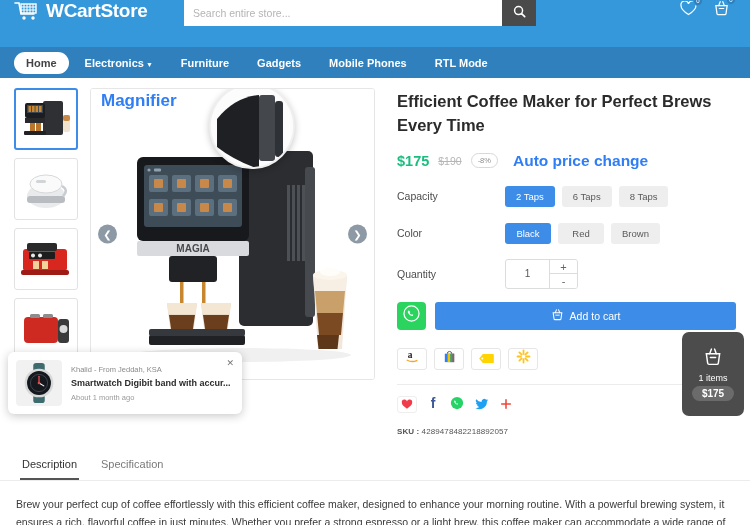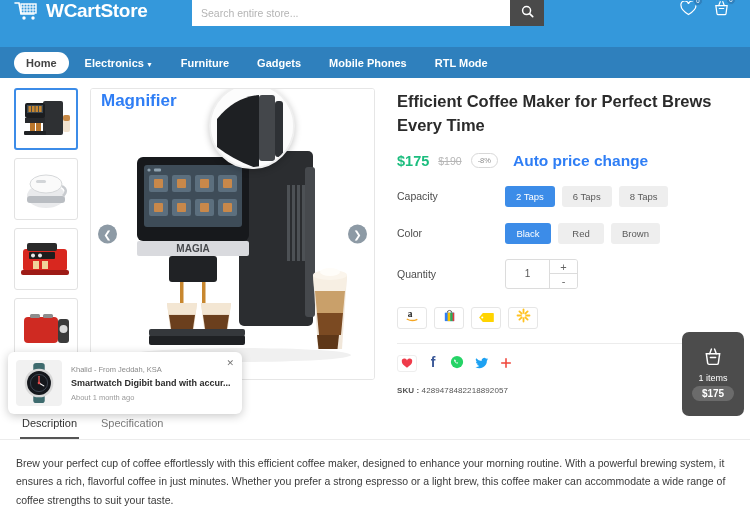--- a/index.html
+++ b/index.html
@@ -21,7 +21,7 @@
   .brand-text {
     color: #ffffff; font-size: 19px; font-weight: bold; letter-spacing: -0.3px;
   }
-  .searchwrap { display: flex; height: 26px; margin-left: 8px; }
+  .searchwrap { display: flex; height: 26px; margin-left: 0; }
   .search-input {
     width: 318px; border: none; background: #fff; font-size: 10.5px;
     padding: 0 9px; color: #444; outline: none;

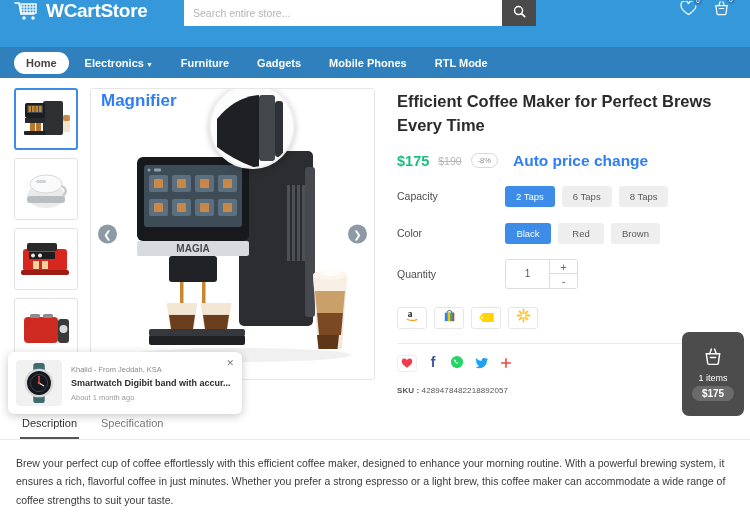--- a/index.html
+++ b/index.html
@@ -464,6 +464,26 @@
         </div>
       </div>
 
+      <div class="cartrow">
+        <div class="wa-btn">
+          <span>
+            <svg width="17" height="17" viewBox="0 0 18 18">
+              <circle cx="9" cy="9" r="8" fill="none" stroke="#fff" stroke-width="1.3"></circle>
+              <path d="M6.2 5.9 c-.4 0 -.8 .2 -1 .6 c-.3 .6 -.1 1.6 .6 2.6 c.8 1.1 1.9 2 3 2.4 c.8 .3 1.4 .2 1.7 -.2 c.2 -.3 .3 -.7 .2 -.9 l-1.2 -.7 l-.7 .7 c-.7 -.3 -1.5 -1.1 -1.9 -1.9 l.7 -.7 l-.7 -1.4 Z" fill="#fff"></path>
+            </svg>
+          </span>
+        </div>
+        <button class="addcart">
+          <span>
+            <svg width="13" height="13" viewBox="0 0 18 17">
+              <path d="M3 6 h12 l-1.2 8.5 a1.3 1.3 0 0 1 -1.3 1.1 h-7 a1.3 1.3 0 0 1 -1.3 -1.1 Z" fill="none" stroke="#fff" stroke-width="1.4"></path>
+              <path d="M6 6 l1.6 -4.2 M12 6 l-1.6 -4.2" stroke="#fff" stroke-width="1.4" fill="none" stroke-linecap="round"></path>
+              <path d="M6.6 9.4 h4.8" stroke="#fff" stroke-width="1.3" stroke-linecap="round"></path>
+            </svg>
+          </span>
+          <span>Add to cart</span>
+        </button>
+      </div>
 
       <div class="paybar">
         <div class="pay">

